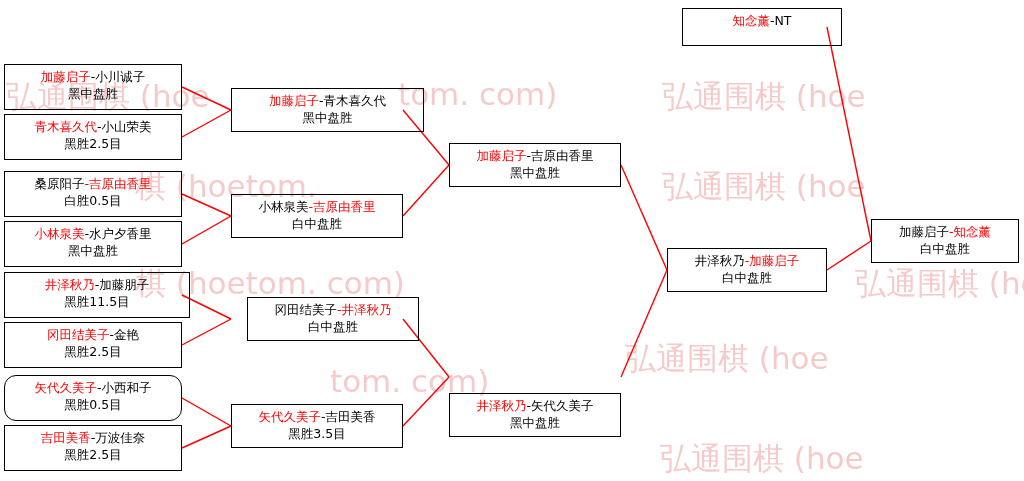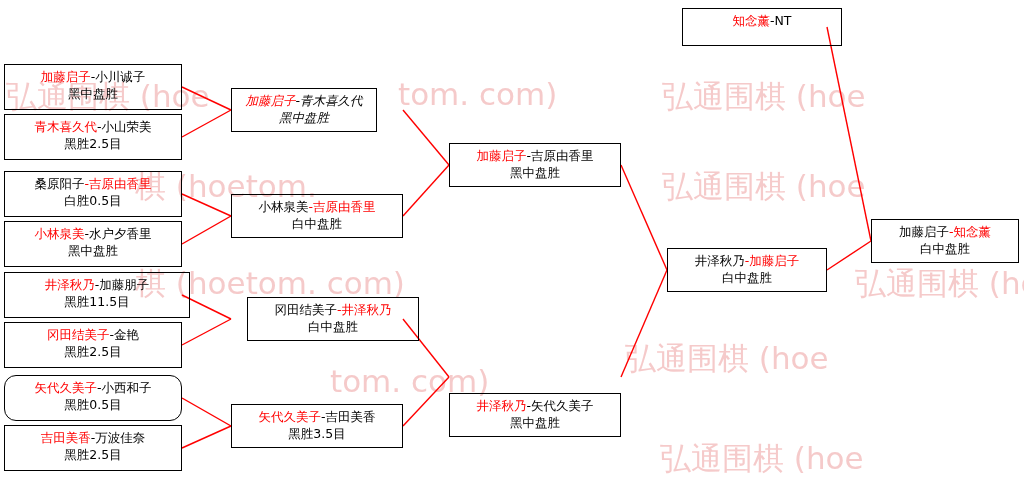--- a/index.html
+++ b/index.html
@@ -134,7 +134,7 @@
         <span class="ln"><span class="red">吉田美香</span><span class="blk">-万波佳奈</span></span>
         <span class="ln"><span class="blk">黑胜2.5目</span></span>
       </div>
-      <div class="box" style="left: 231px; top: 88px; width: 146px; height: 44px; font-style: italic;">
+      <div class="box" style="left: 231px; top: 88px; width: 193px; height: 44px;">
         <span class="ln"><span class="red">加藤启子</span><span class="blk">-青木喜久代</span></span>
         <span class="ln"><span class="blk">黑中盘胜</span></span>
       </div>

